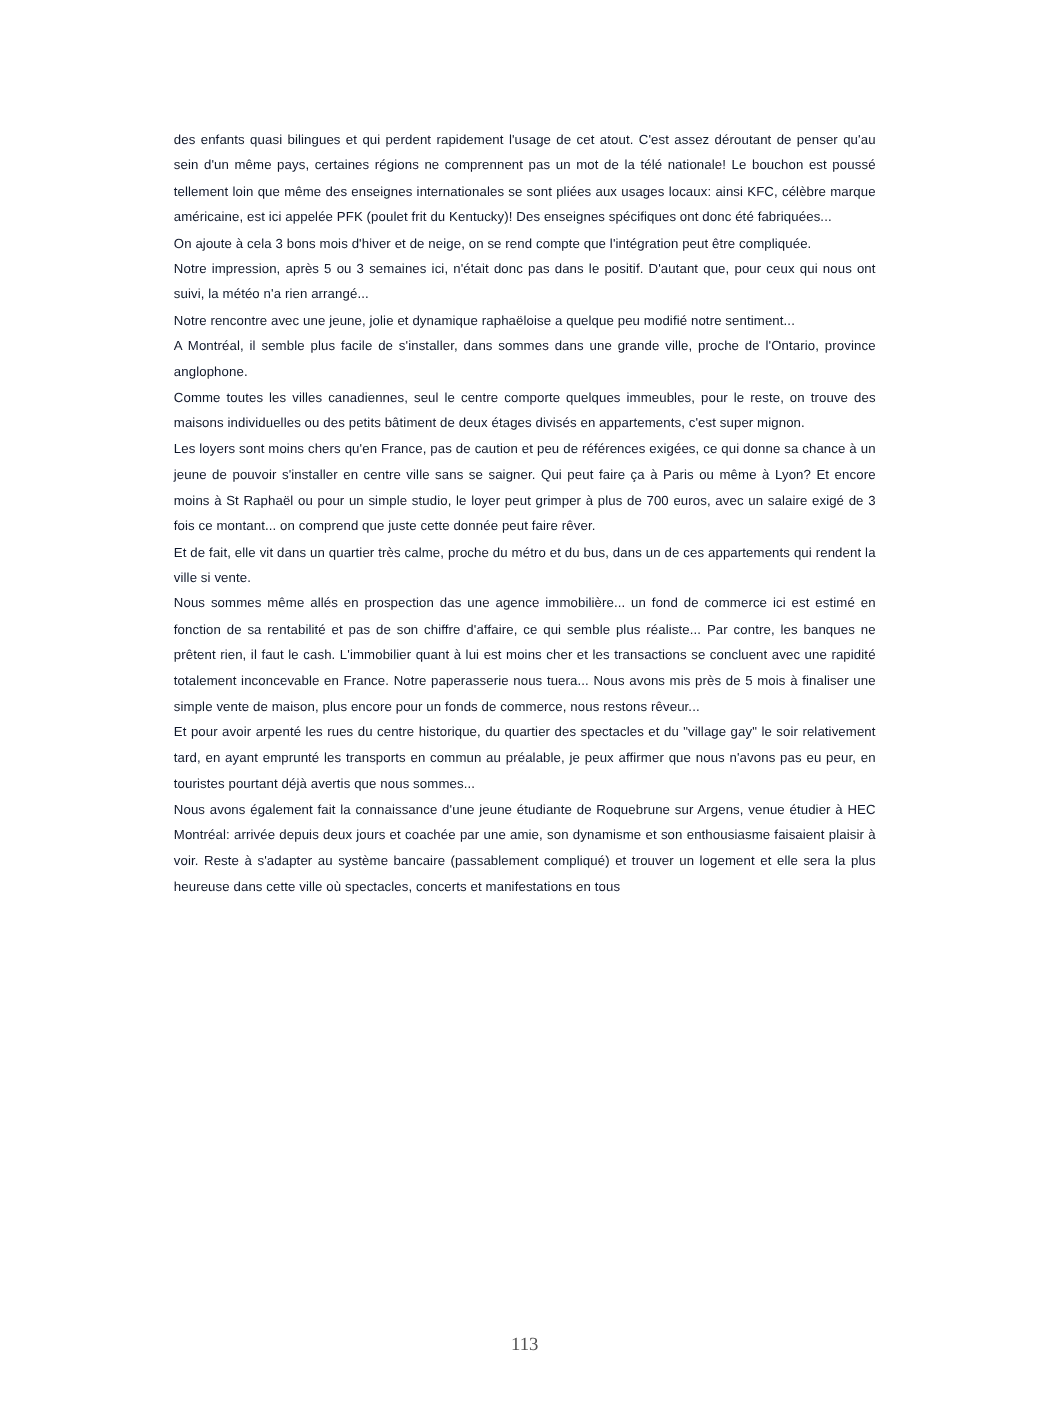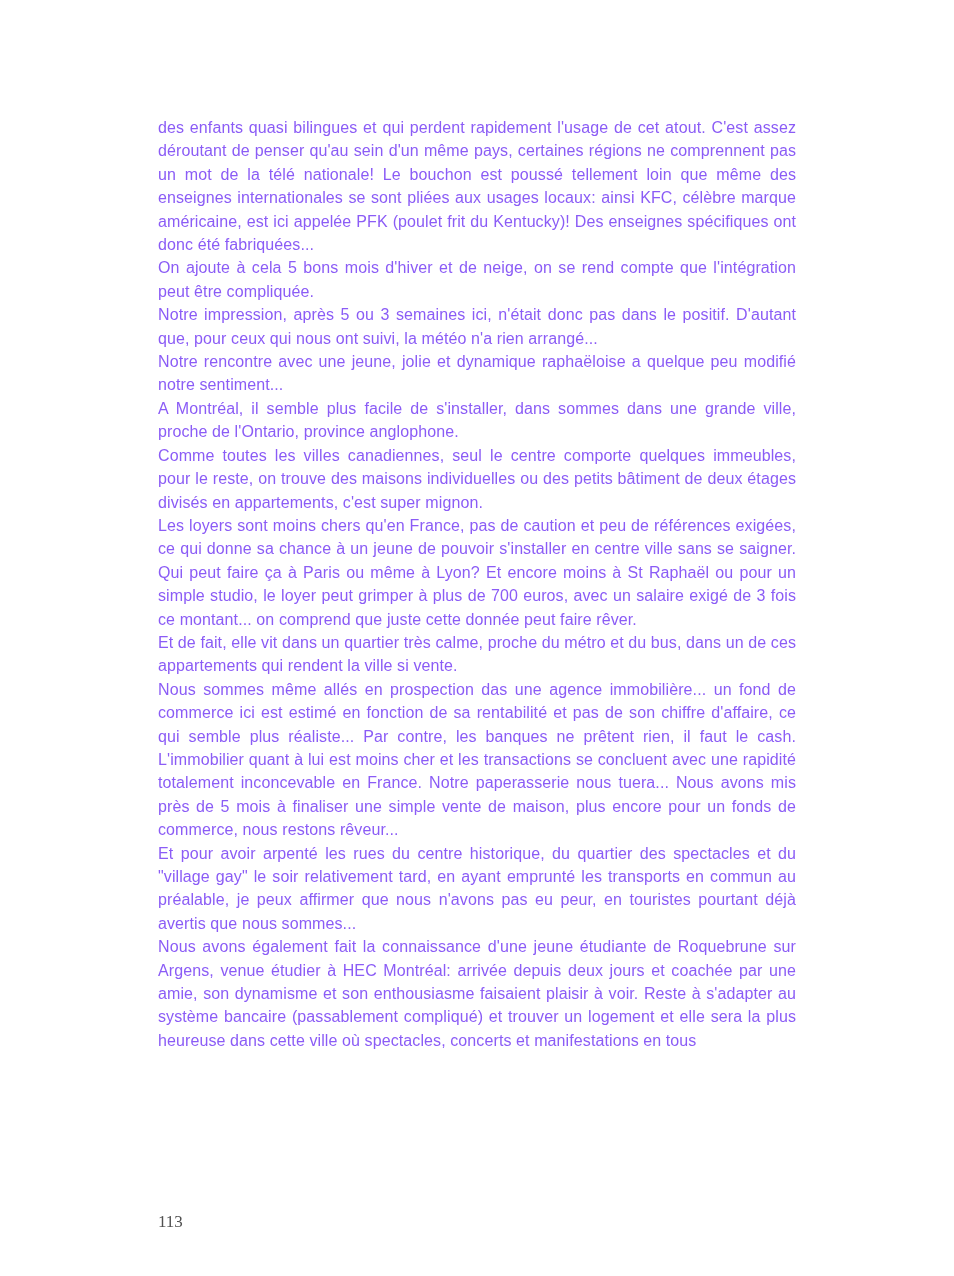--- a/index.html
+++ b/index.html
@@ -20,9 +20,9 @@
     left: 158px;
     top: 116px;
     width: 638px;
-    font-size: 16px;
+    font-size: 12px;
     line-height: 23.4px;
-    color: #8b5cf6;
+    color: #0f172a;
     text-align: justify;
     letter-spacing: 0.1px;
   }

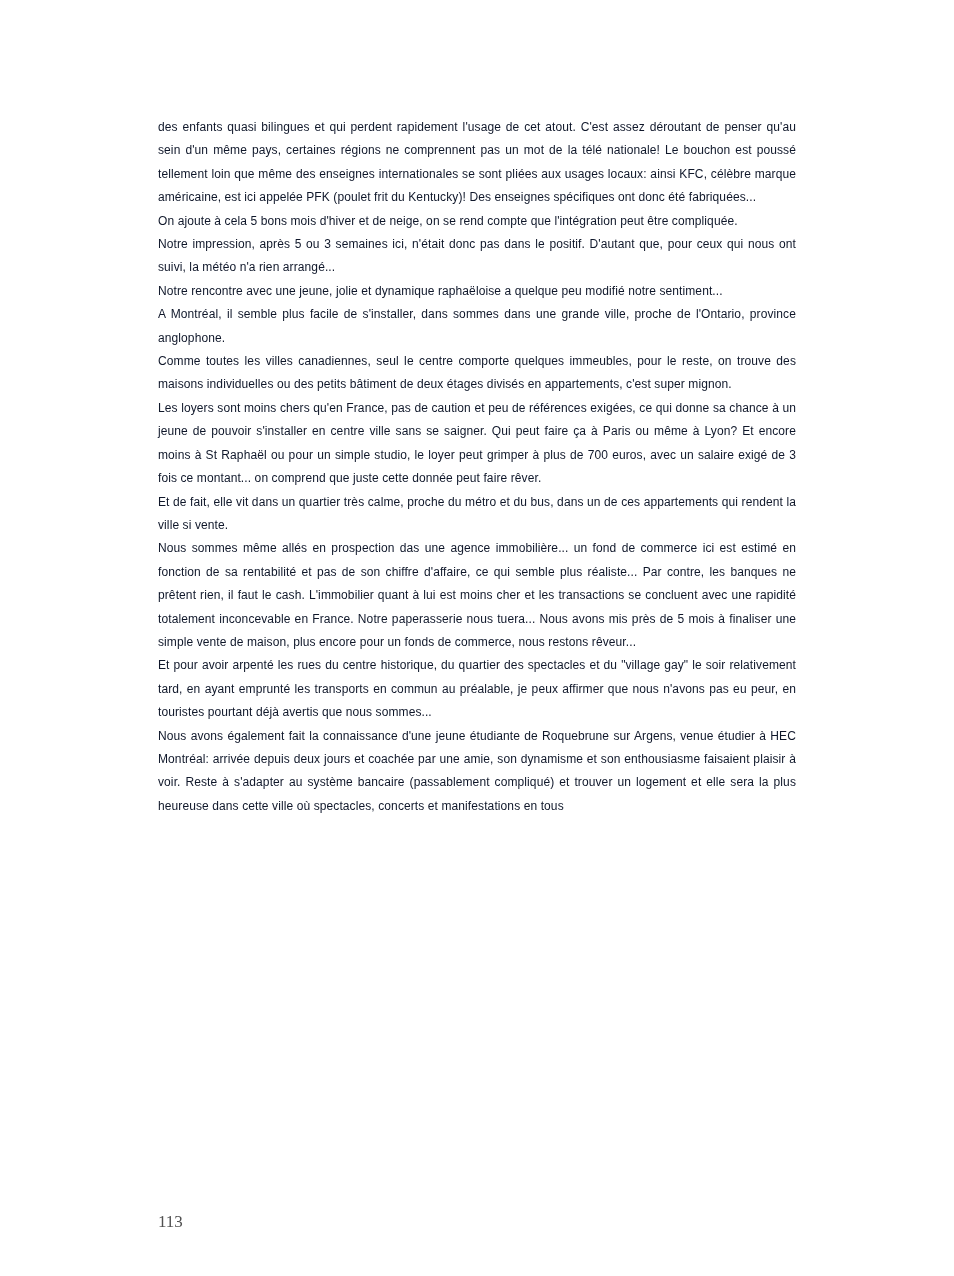--- a/index.html
+++ b/index.html
@@ -47,7 +47,7 @@
 <div class="page">
   <div class="text-block">
     <p>des enfants quasi bilingues et qui perdent rapidement l'usage de cet atout. C'est assez déroutant de penser qu'au sein d'un même pays, certaines régions ne comprennent pas un mot de la télé nationale! Le bouchon est poussé tellement loin que même des enseignes internationales se sont pliées aux usages locaux: ainsi KFC, célèbre marque américaine, est ici appelée PFK (poulet frit du Kentucky)! Des enseignes spécifiques ont donc été fabriquées...</p>
-    <p>On ajoute à cela 5 bons mois d'hiver et de neige, on se rend compte que l'intégration peut être compliquée.</p>
+    <p>On ajoute à cela 3 bons mois d'hiver et de neige, on se rend compte que l'intégration peut être compliquée.</p>
     <p>Notre impression, après 5 ou 3 semaines ici, n'était donc pas dans le positif. D'autant que, pour ceux qui nous ont suivi, la météo n'a rien arrangé...</p>
     <p>Notre rencontre avec une jeune, jolie et dynamique raphaëloise a quelque peu modifié notre sentiment...</p>
     <p>A Montréal, il semble plus facile de s'installer, dans sommes dans une grande ville, proche de l'Ontario, province anglophone.</p>

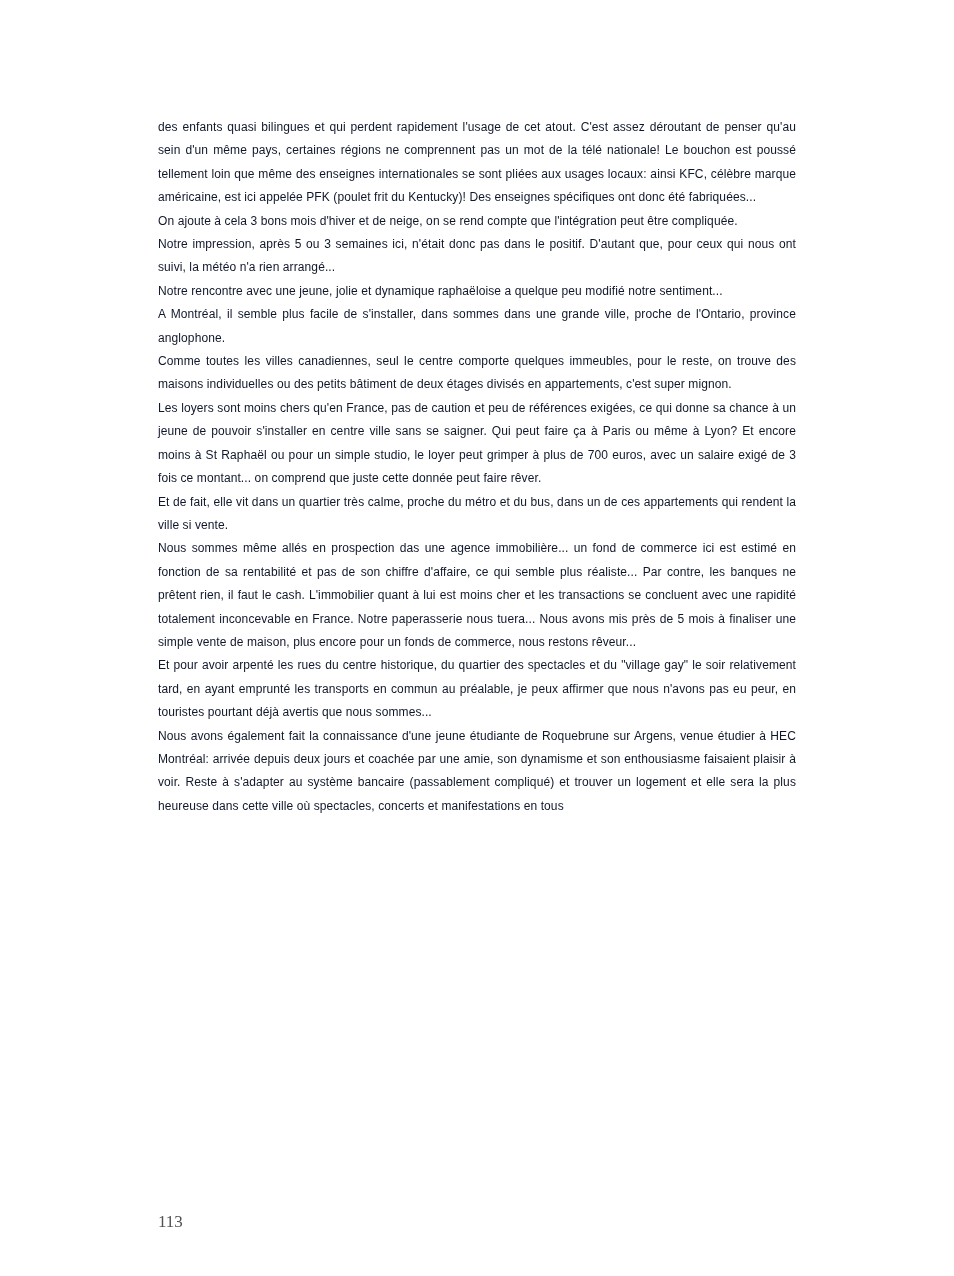--- a/index.html
+++ b/index.html
@@ -35,7 +35,7 @@
     left: 158px;
     top: 1212px;
     width: 638px;
-    text-align: left;
+    text-align: center;
     font-family: "Liberation Serif", serif;
     font-size: 17px;
     color: #515151;

